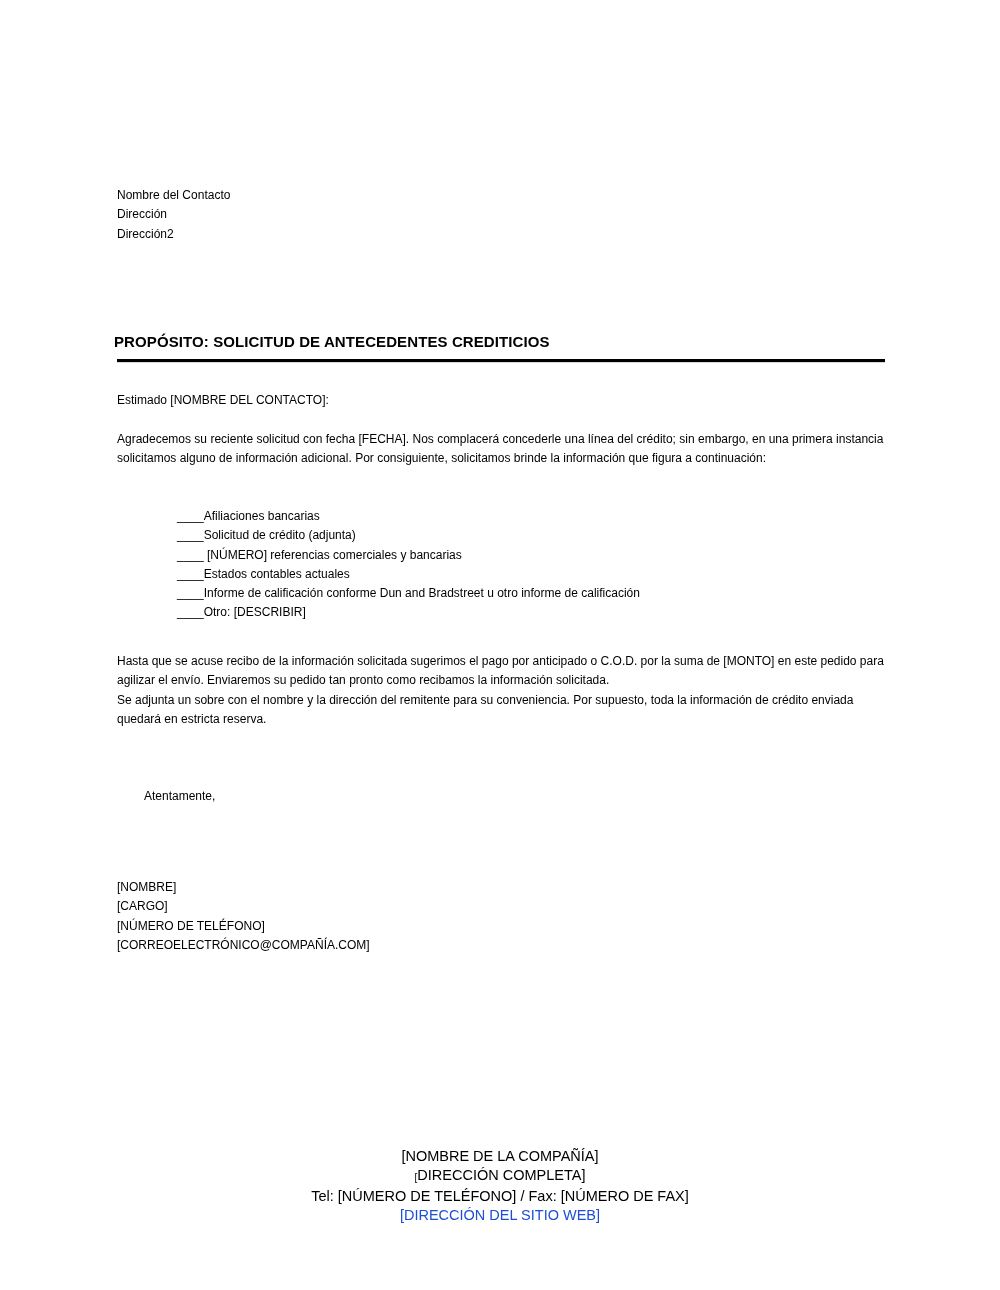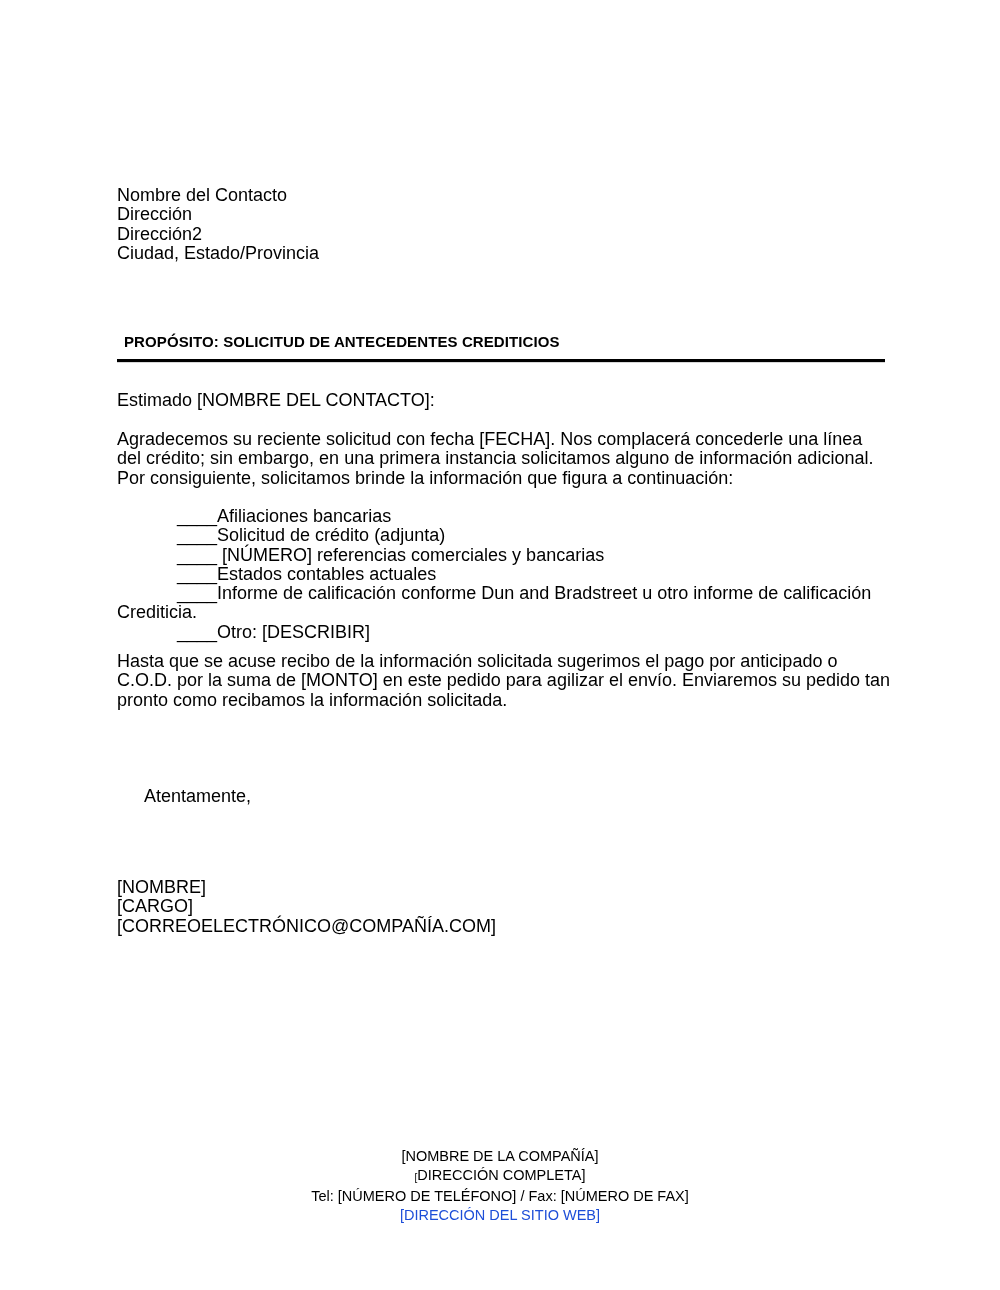--- a/index.html
+++ b/index.html
@@ -24,7 +24,7 @@
   .line,
   .para,
   .item {
-    font-size: 18px;
+    font-size: 12px;
     line-height: 19.3px;
     white-space: pre-wrap;
   }

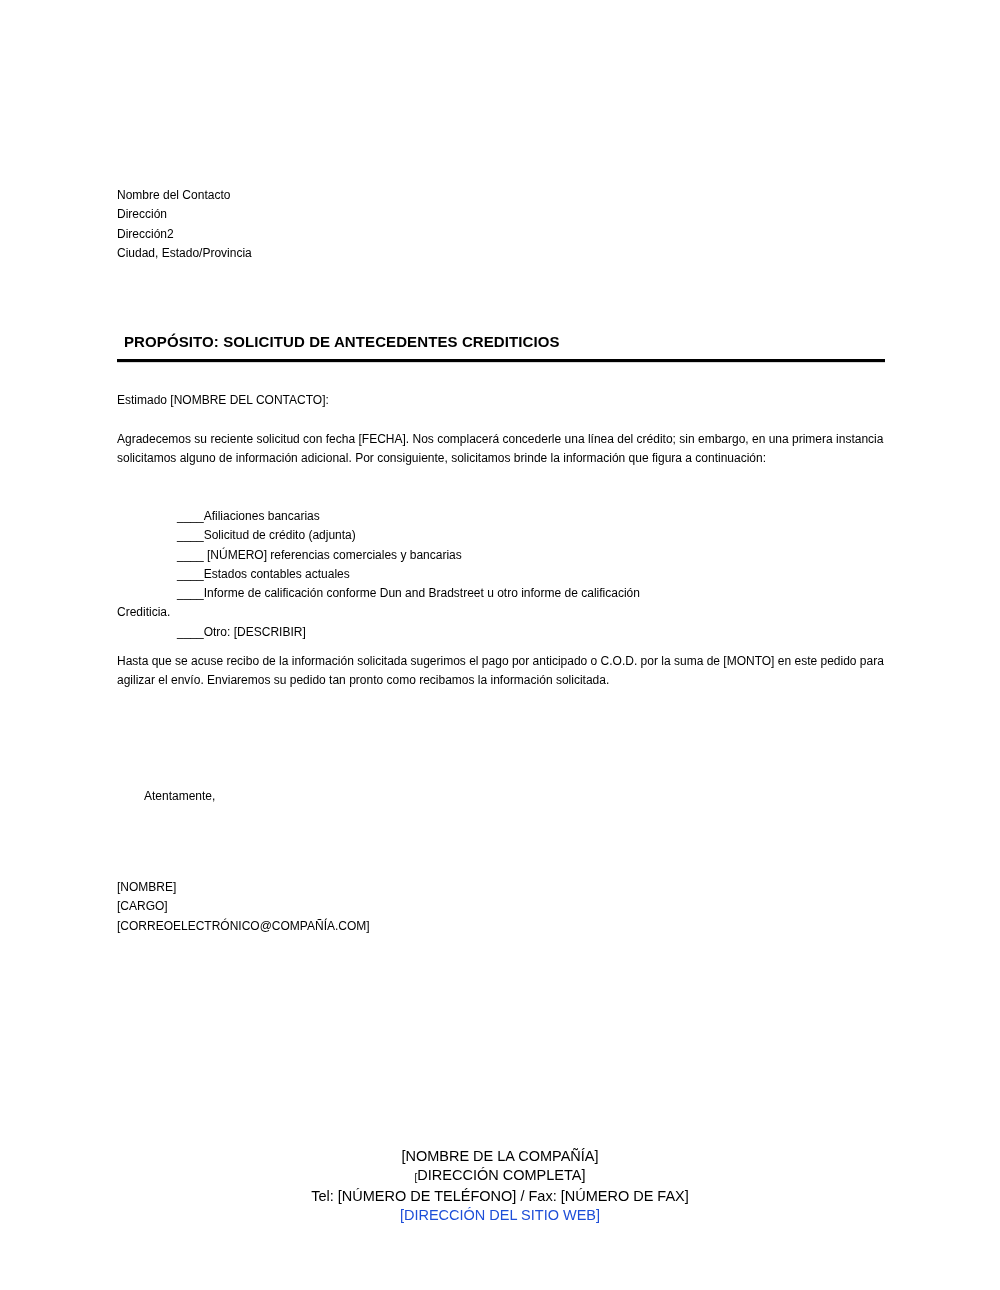--- a/index.html
+++ b/index.html
@@ -136,7 +136,6 @@
     <div class="line">Nombre del Contacto</div>
     <div class="line">Dirección</div>
     <div class="line">Dirección2</div>
-    <div class="line">Ciudad, Estado/Provincia</div>
   </div>
 
   <div class="subject">PROPÓSITO: SOLICITUD DE ANTECEDENTES CREDITICIOS</div>

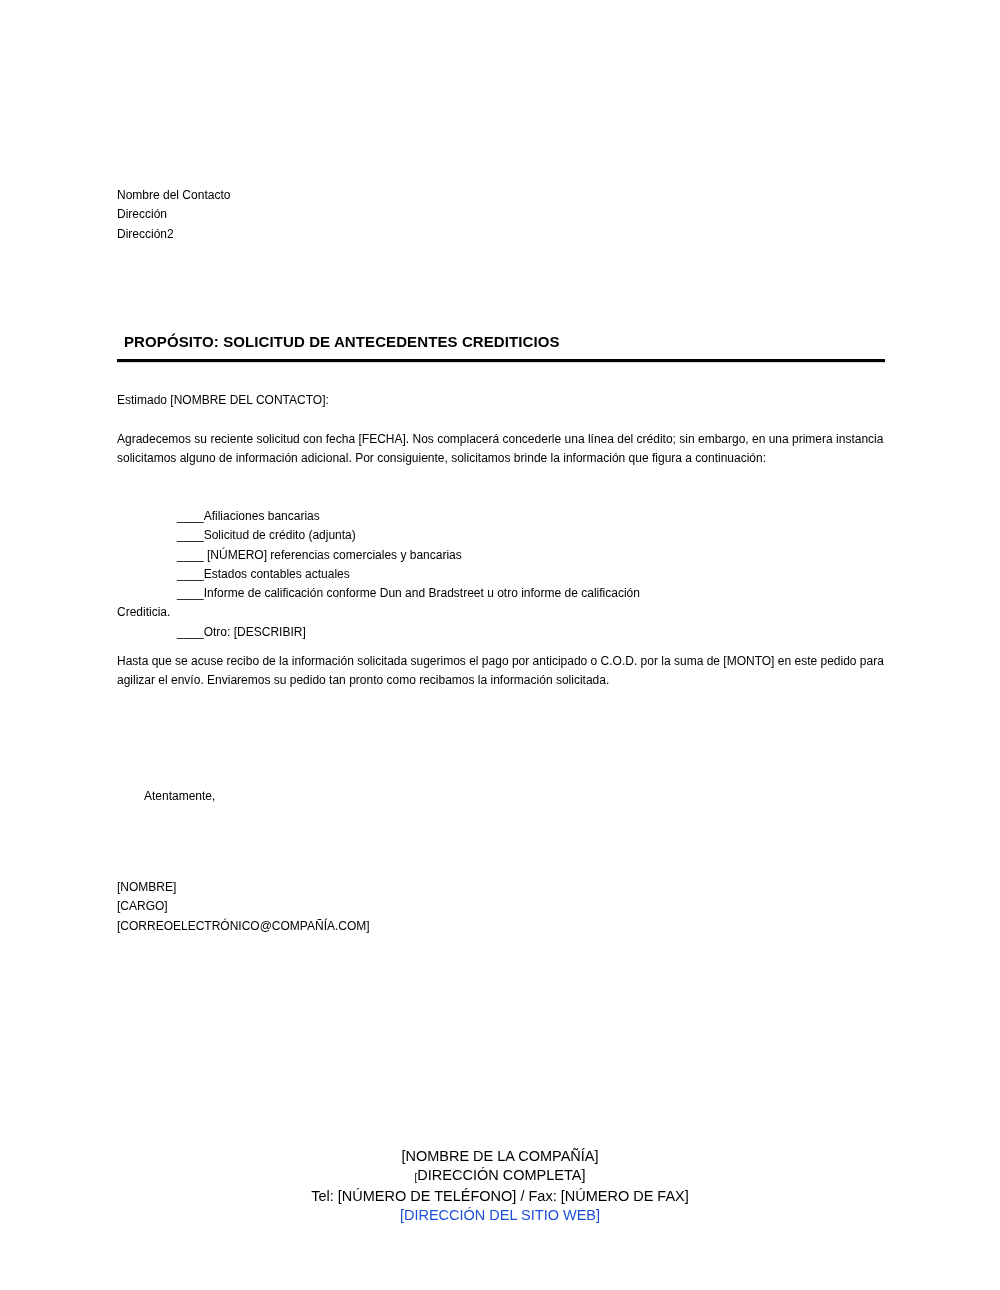--- a/index.html
+++ b/index.html
@@ -38,7 +38,7 @@
   
   .subject {
     position: absolute;
-    left: 124px;
+    left: 114px;
     top: 332px;
     width: 768px;
     font-size: 15px;

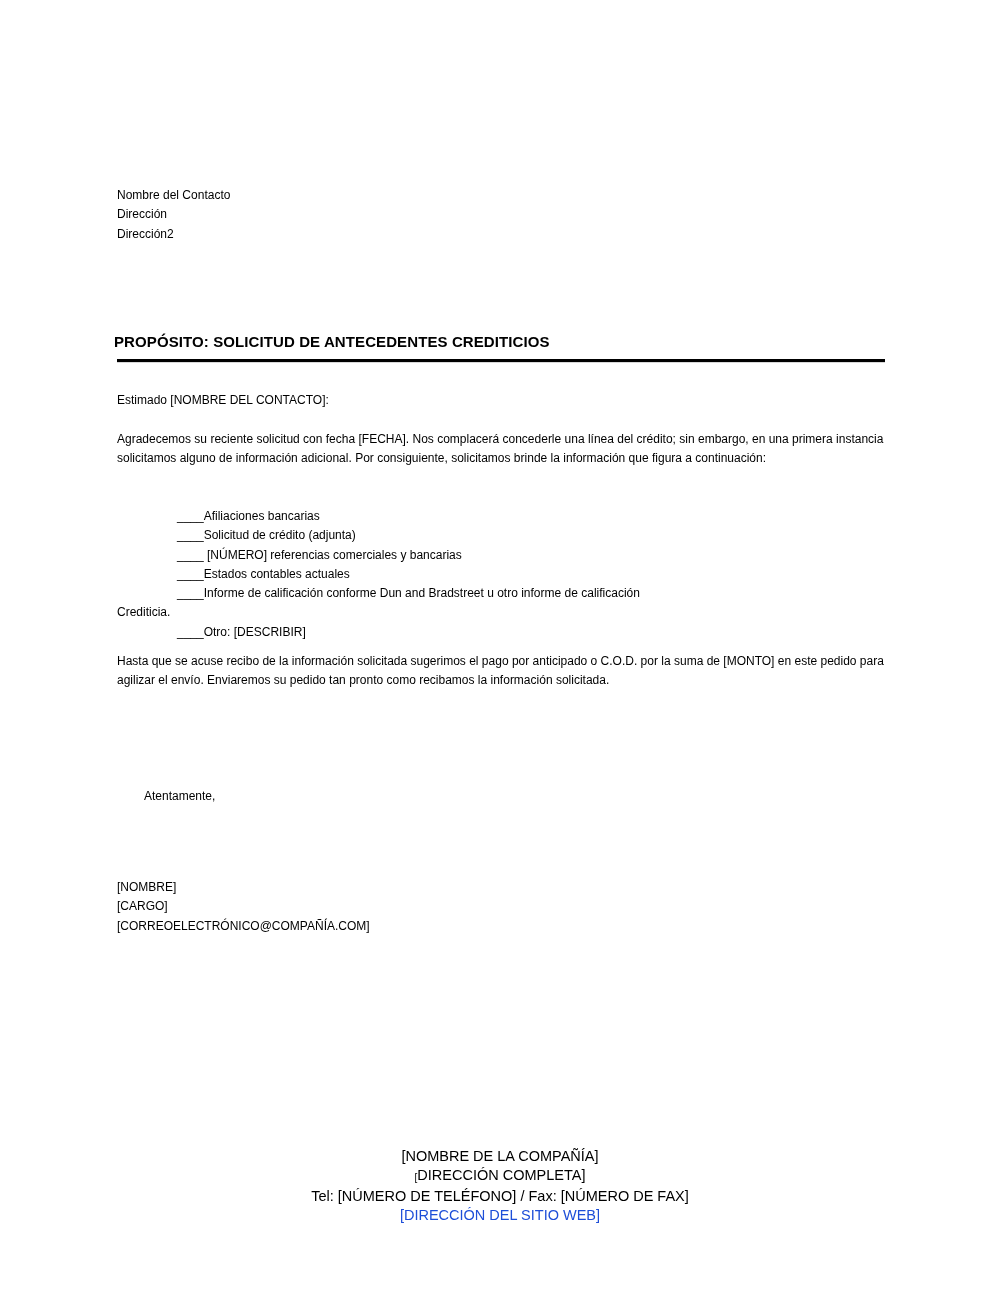--- a/index.html
+++ b/index.html
@@ -151,7 +151,6 @@
     <div class="item item-indent">____ [NÚMERO] referencias comerciales y bancarias</div>
     <div class="item item-indent">____Estados contables actuales</div>
     <div class="item item-indent">____Informe de calificación conforme Dun and Bradstreet u otro informe de calificación</div>
-    <div class="item item-hang">Crediticia.</div>
     <div class="item item-indent">____Otro: [DESCRIBIR]</div>
   </div>
 

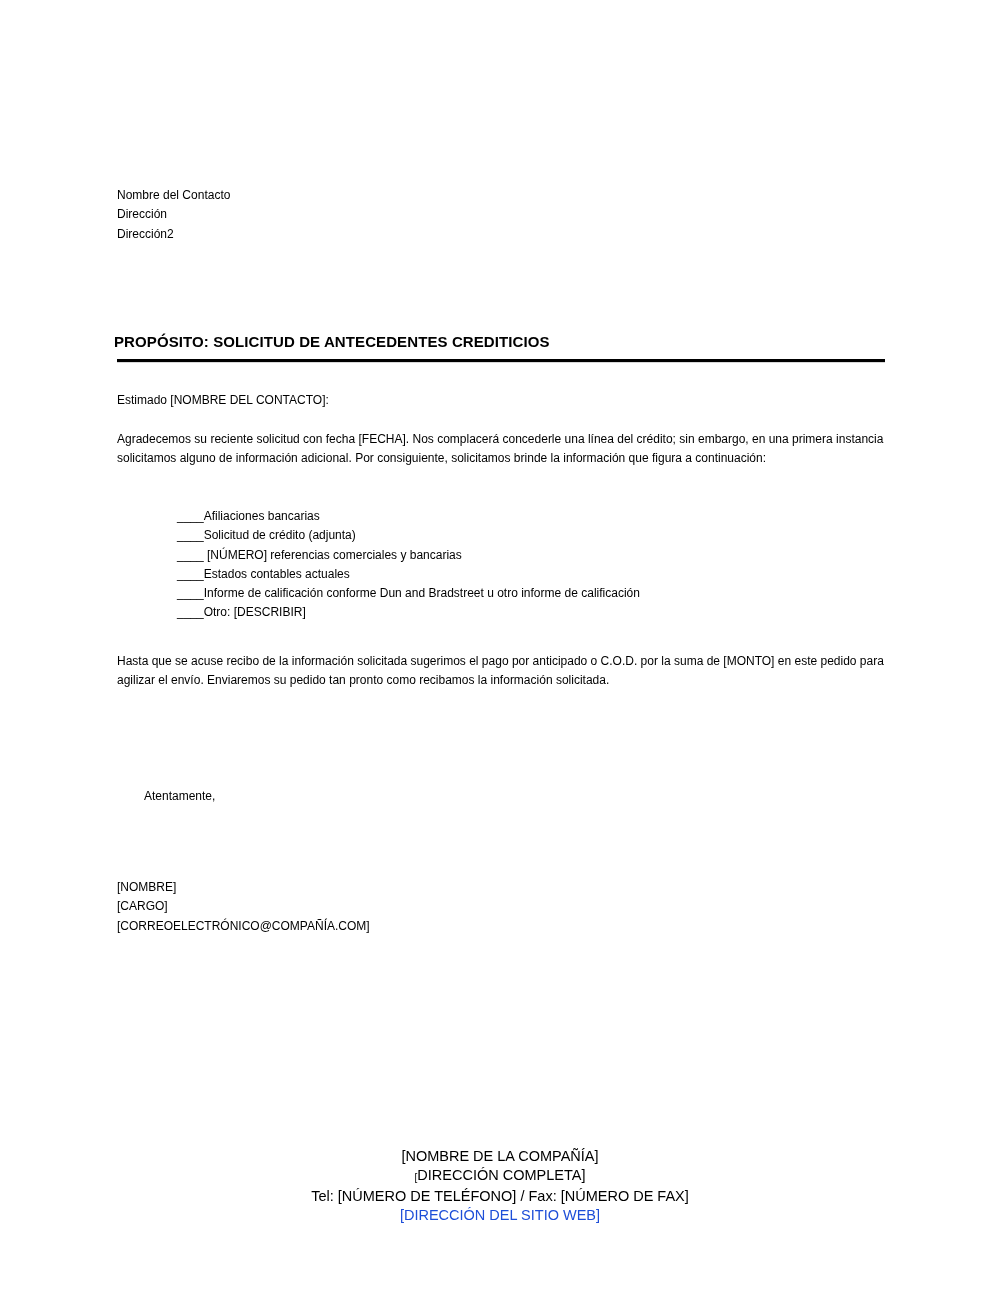--- a/index.html
+++ b/index.html
@@ -156,6 +156,7 @@
 
   <div class="para-body">
     <div class="para">Hasta que se acuse recibo de la información solicitada sugerimos el pago por anticipado o C.O.D. por la suma de [MONTO] en este pedido para agilizar el envío. Enviaremos su pedido tan pronto como recibamos la información solicitada.</div>
+    <div class="para">Se adjunta un sobre con el nombre y la dirección del remitente para su conveniencia. Por supuesto, toda la información de crédito enviada quedará en estricta reserva.</div>
   </div>
 
   <div class="closing line">Atentamente,</div>

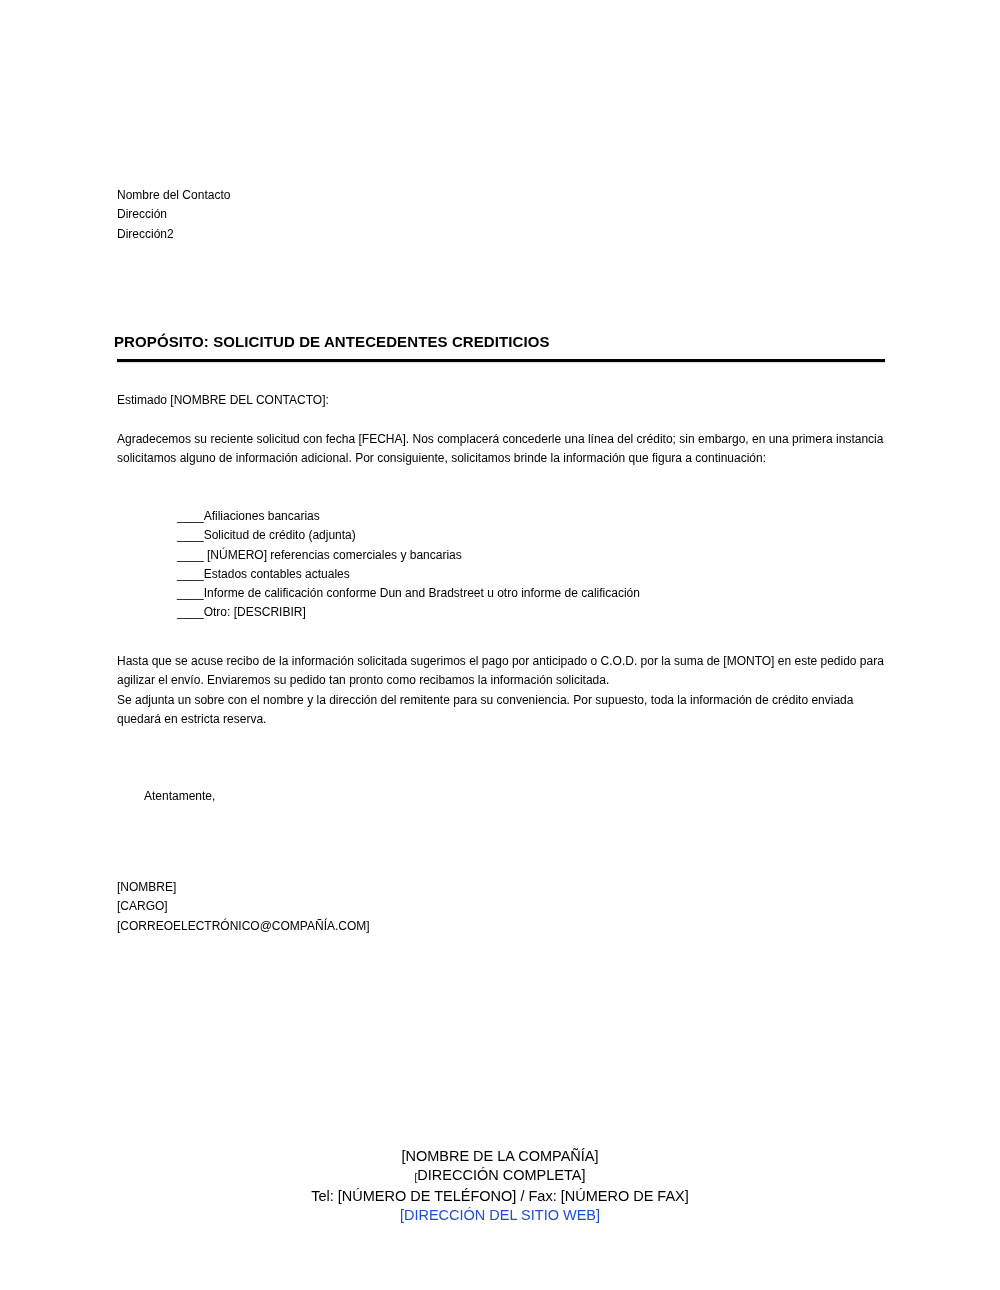--- a/index.html
+++ b/index.html
@@ -164,6 +164,7 @@
   <div class="signature">
     <div class="line">[NOMBRE]</div>
     <div class="line">[CARGO]</div>
+    <div class="line">[NÚMERO DE TELÉFONO]</div>
     <div class="line">[CORREOELECTRÓNICO@COMPAÑÍA.COM]</div>
   </div>
 

